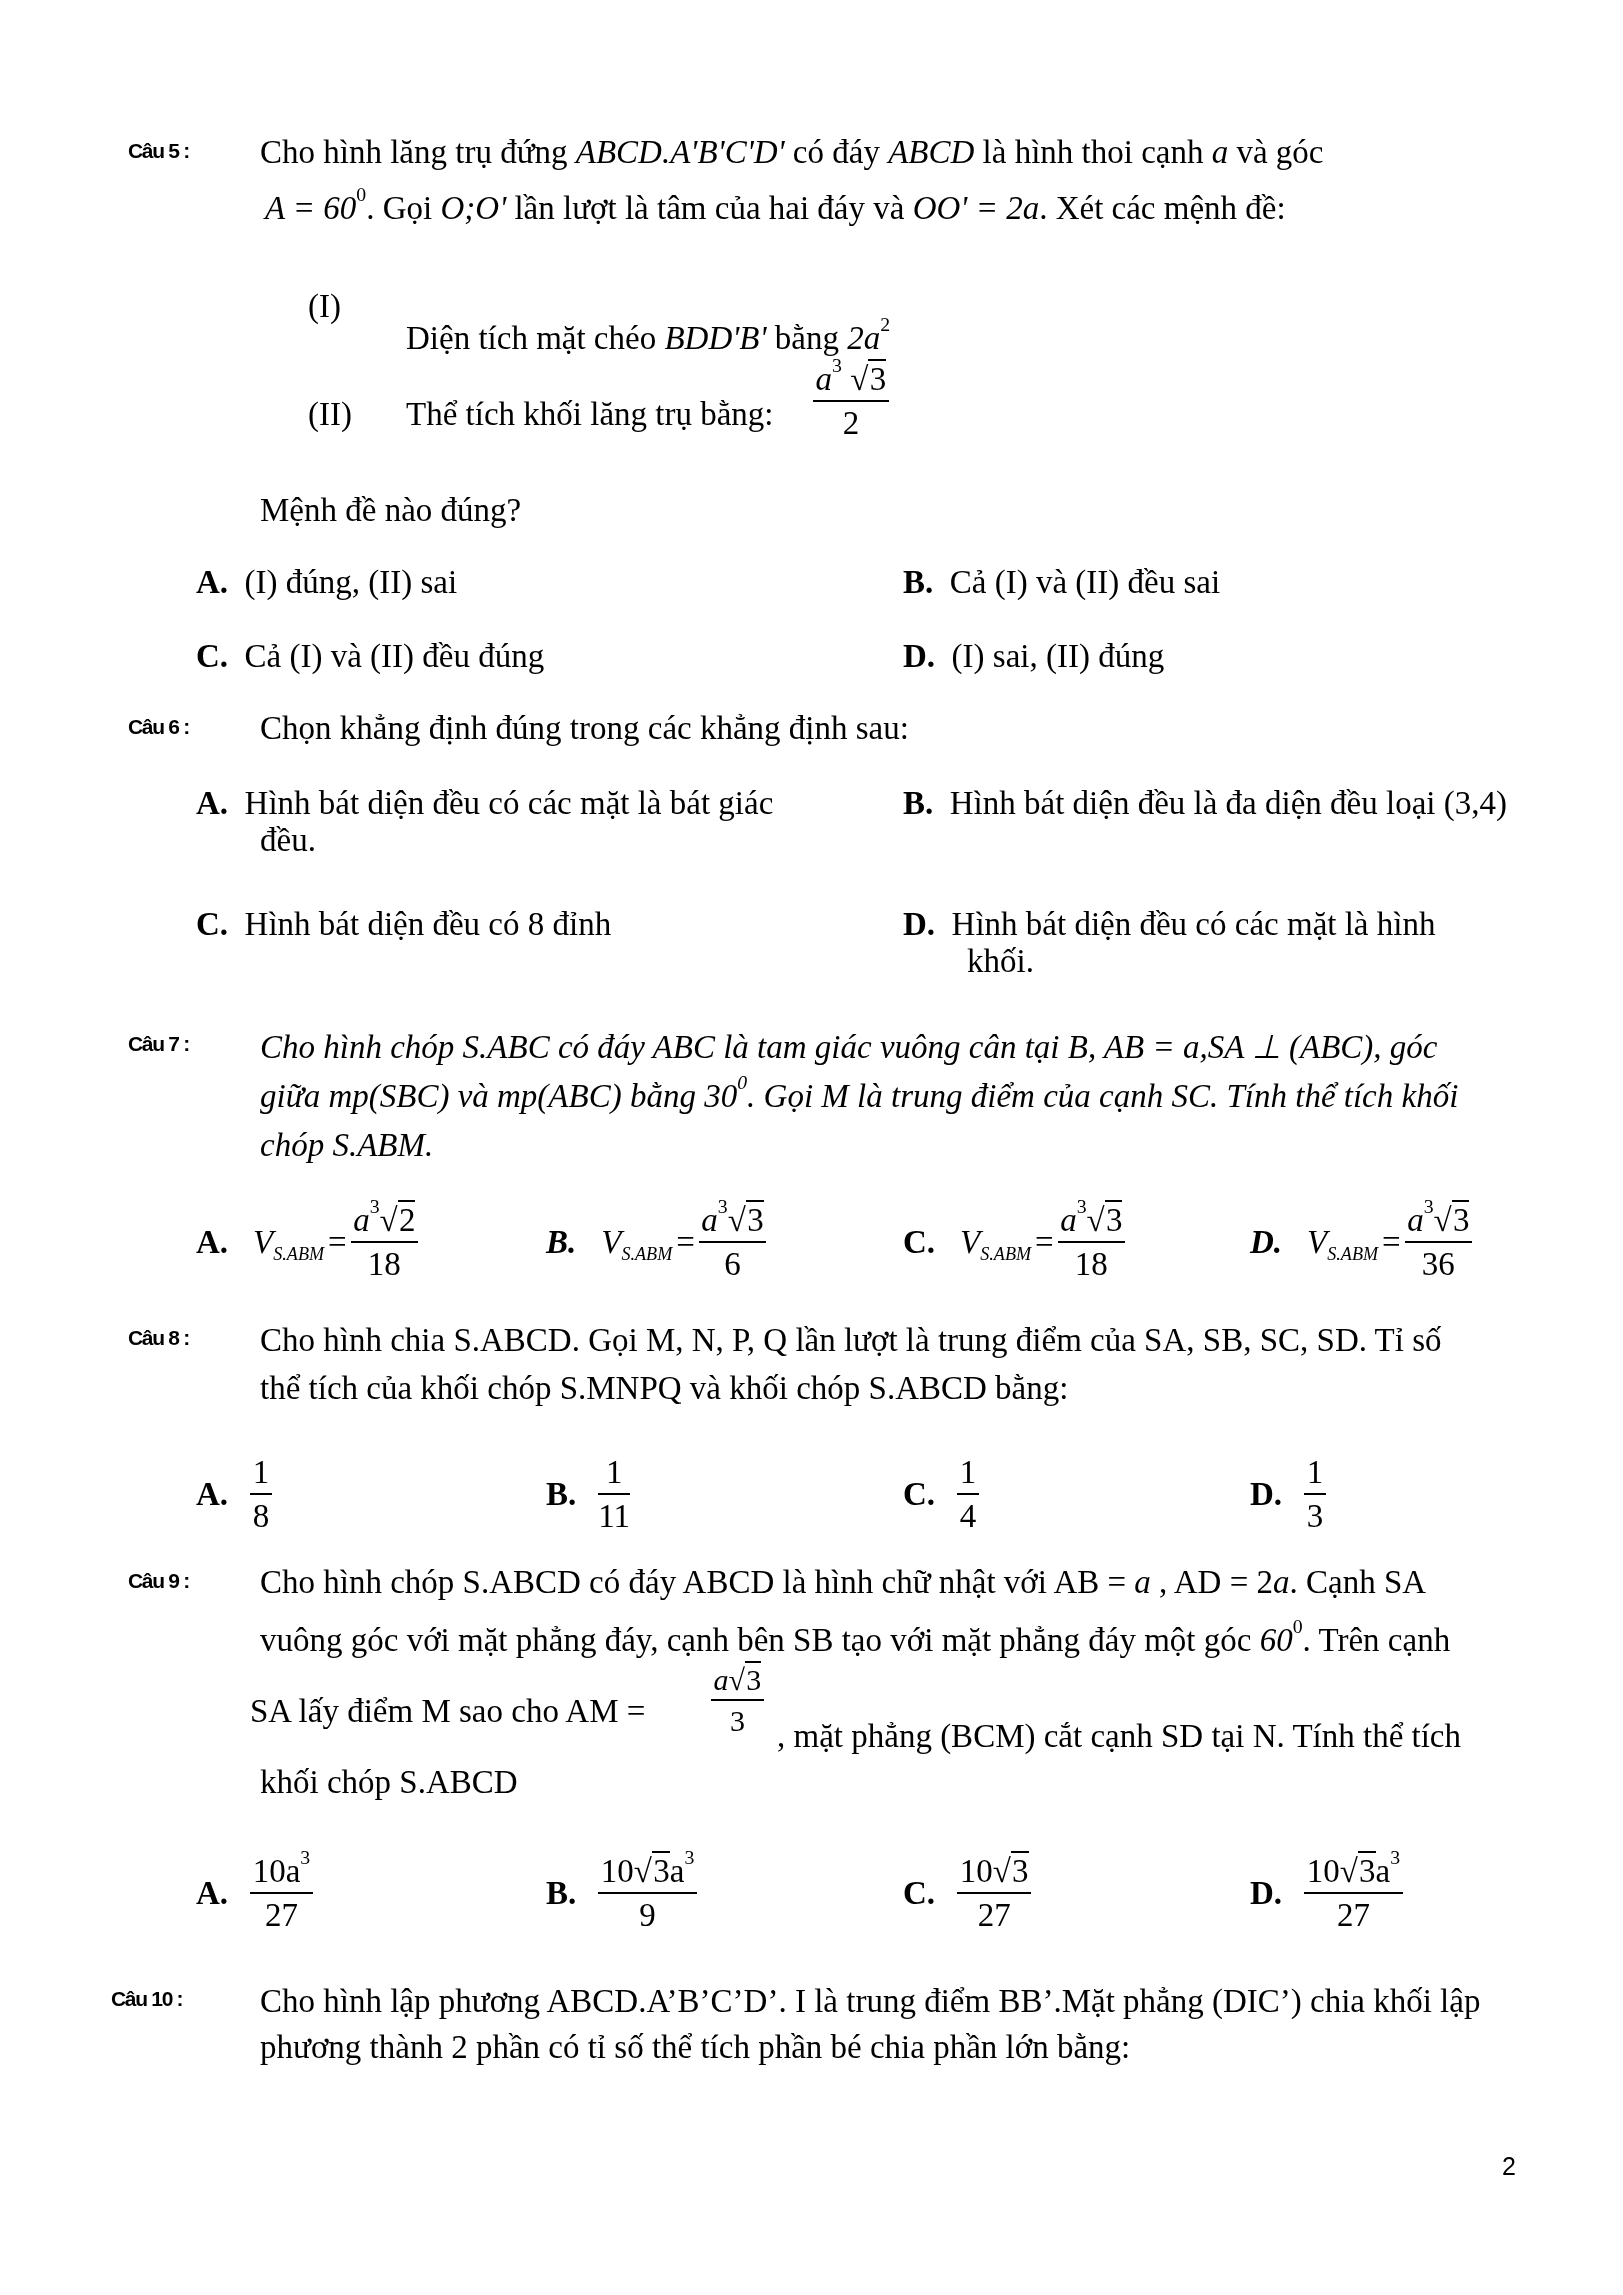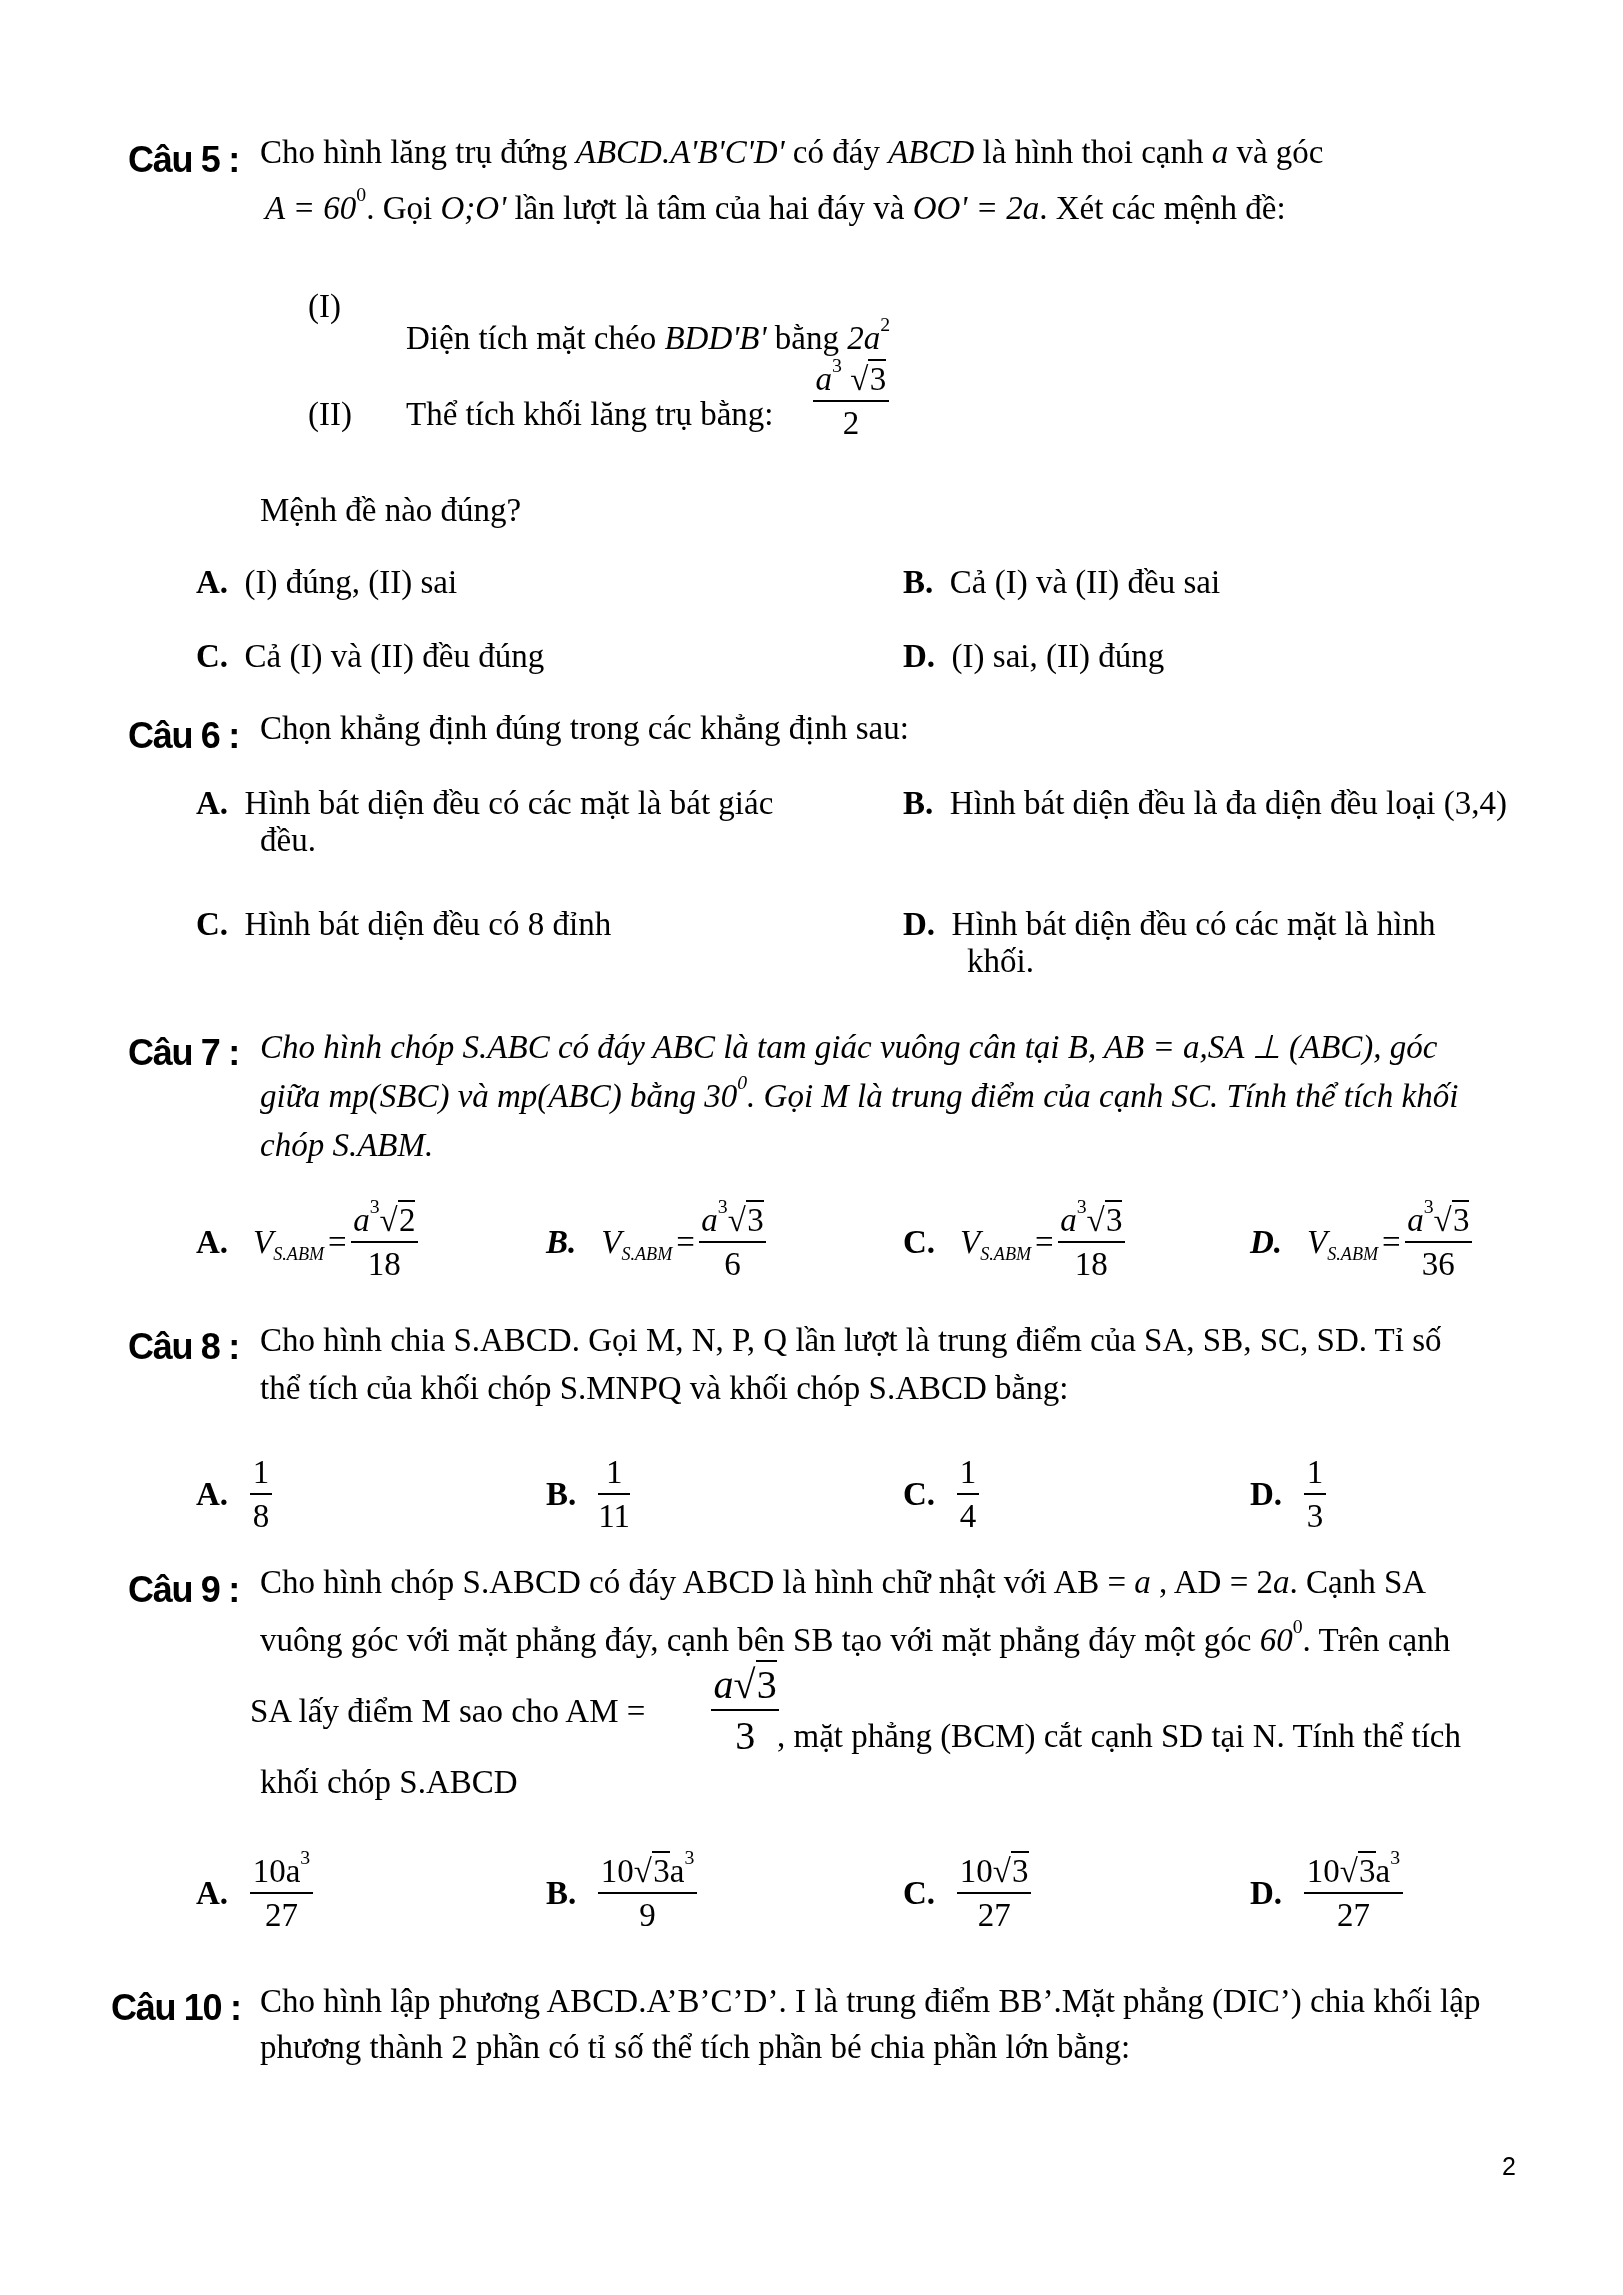--- a/index.html
+++ b/index.html
@@ -6,7 +6,7 @@
   body { width: 1623px; height: 2295px; position: relative; overflow: hidden;
          font-family: "Liberation Serif", serif; color: #000; font-size: 33px; }
   .abs { position: absolute; white-space: nowrap; }
-  .qlabel { font-family: "Liberation Sans", sans-serif; font-weight: bold; font-size: 36px; letter-spacing: -1.3px; text-align: right; }
+  .qlabel { font-family: "Liberation Sans", sans-serif; font-weight: bold; font-size: 21px; letter-spacing: -1.3px; text-align: right; }
   .opt { font-weight: bold; }
   .it { font-style: italic; }
   .frac { display: inline-block; vertical-align: middle; text-align: center; line-height: 1; }

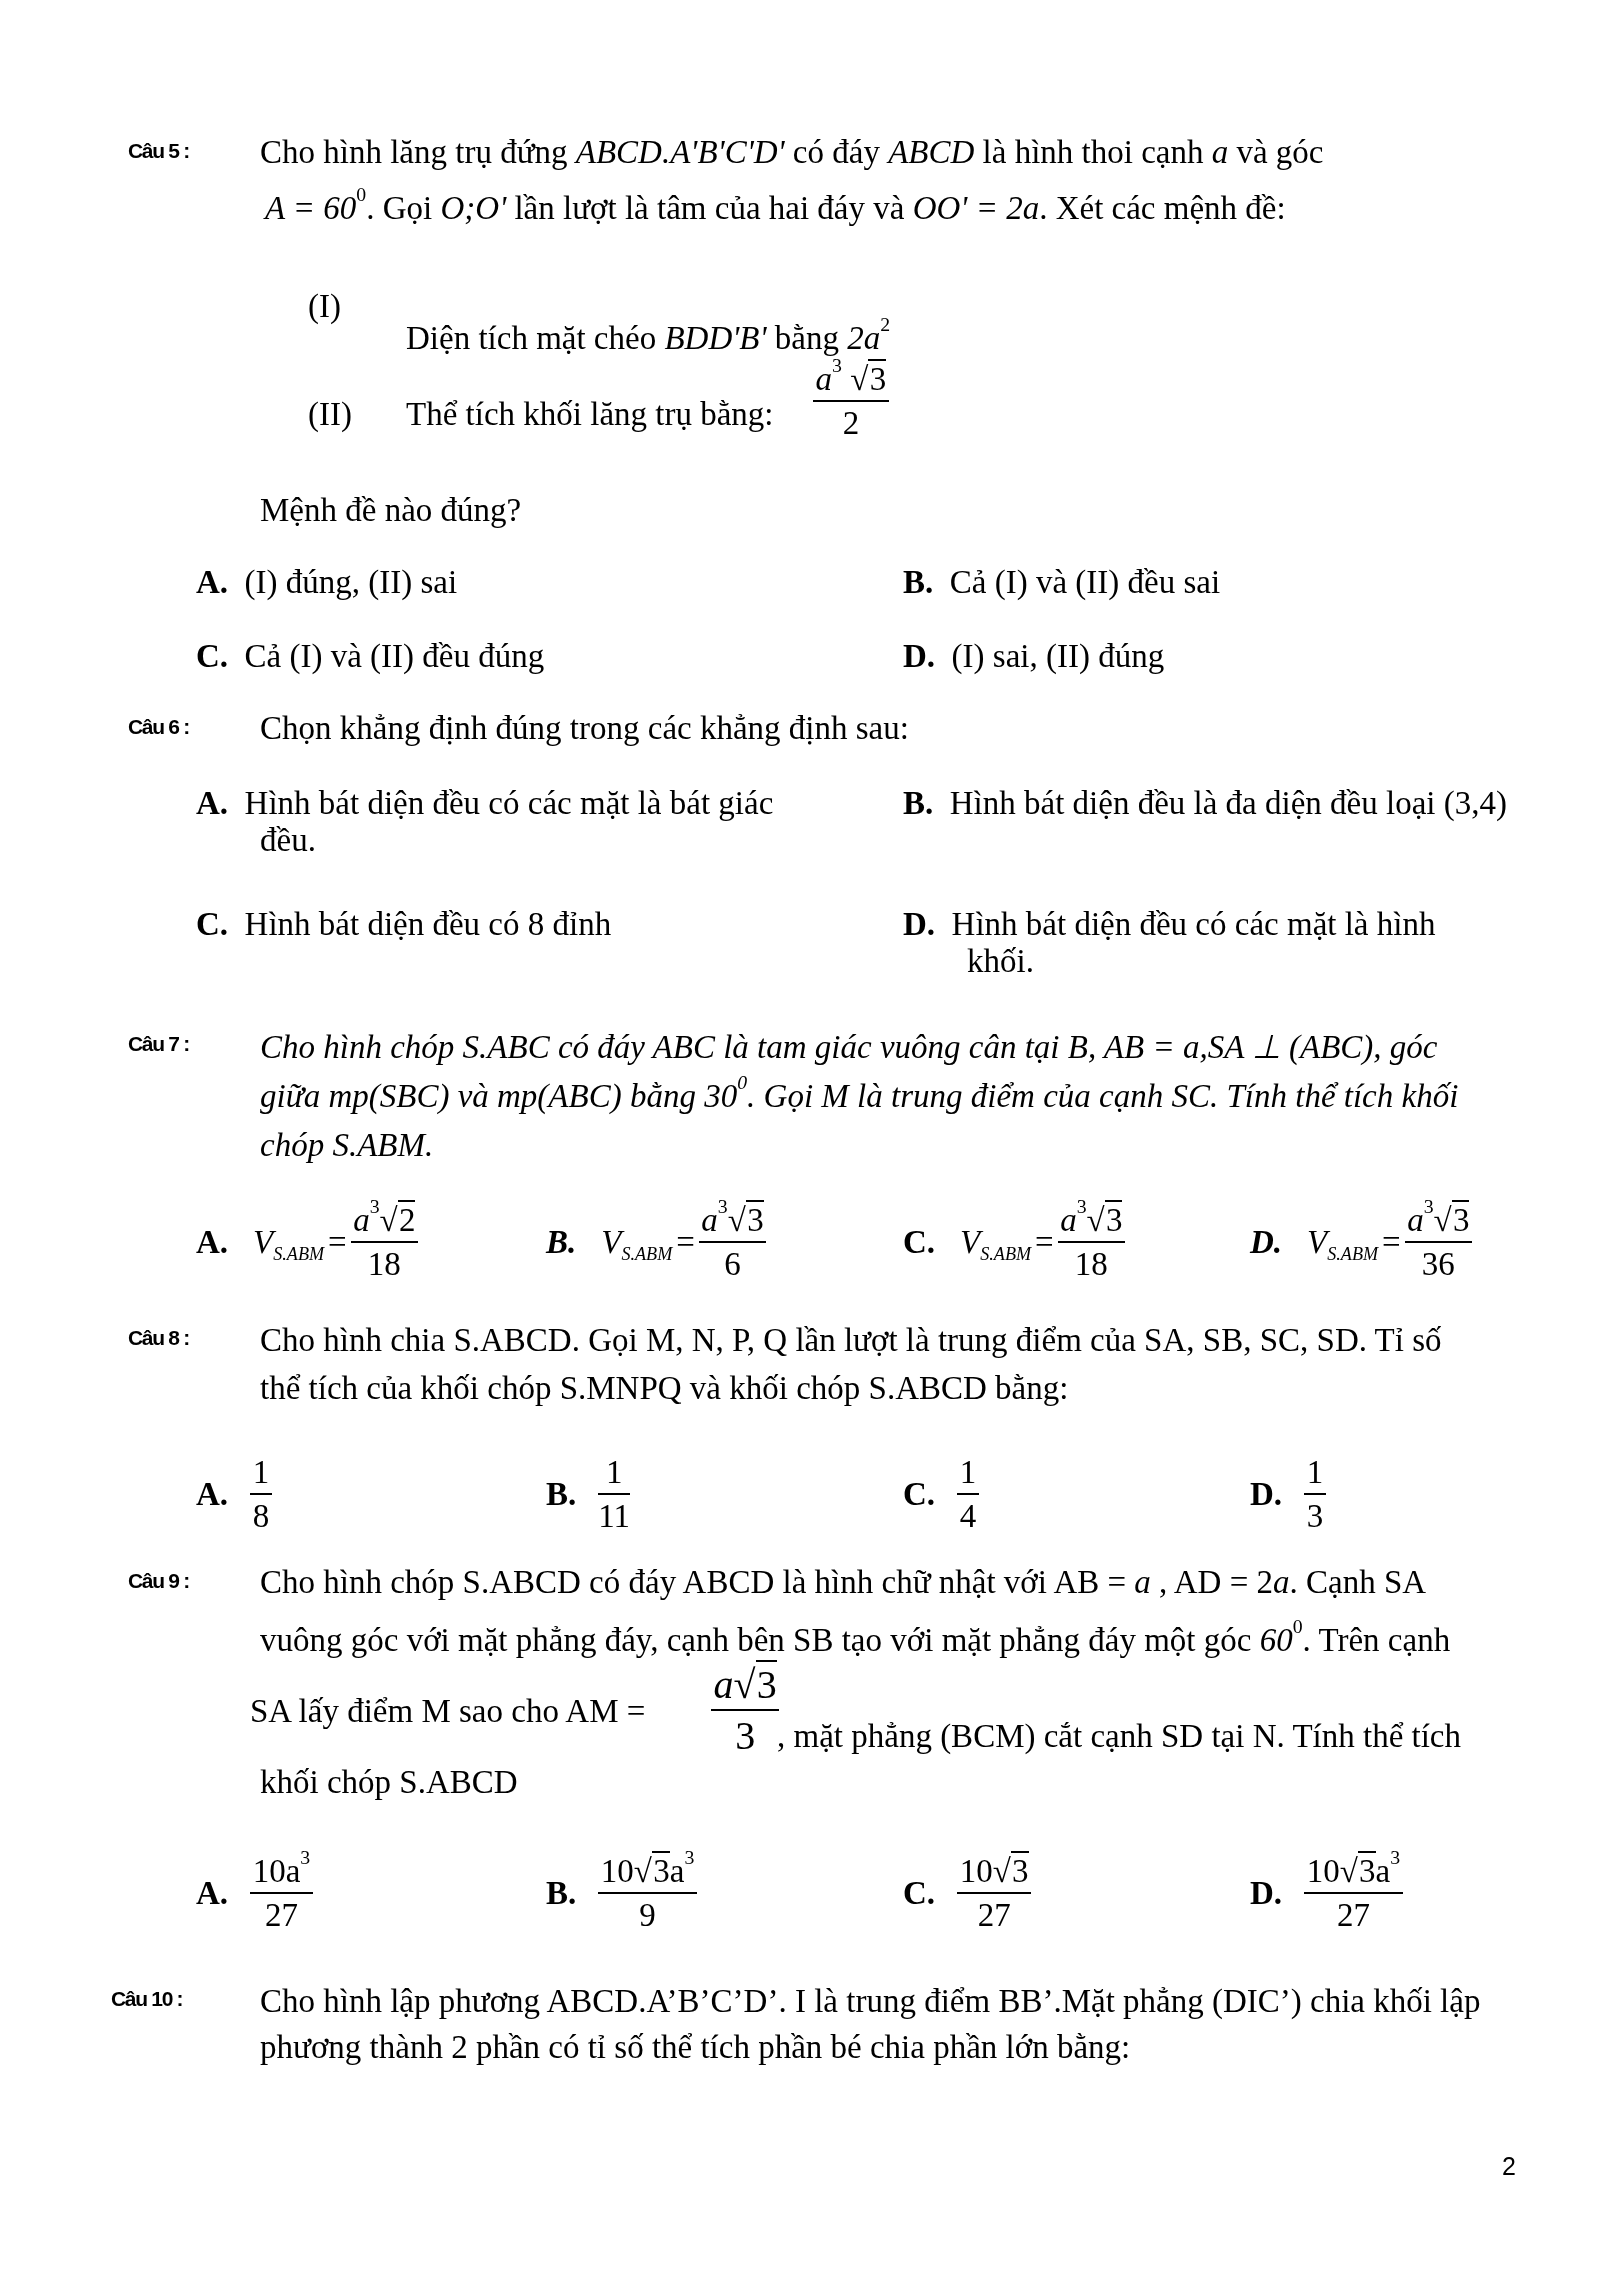--- a/index.html
+++ b/index.html
@@ -112,7 +112,7 @@
   <span class="it">60</span><sup>0</sup><span>. Trên cạnh</span>
 </div>
 <div class="abs" style="left:250px; top:1693px;">SA  lấy điểm M sao cho  AM =</div>
-<div class="abs frac" style="left:711px; top:1665px; font-size:40px;">
+<div class="abs frac" style="left:711px; top:1665px; font-size:30px;">
   <span class="num"><span class="it">a</span><span class="sqrt">√<span class="rad">3</span></span></span>
   <span class="den">3</span>
 </div>

